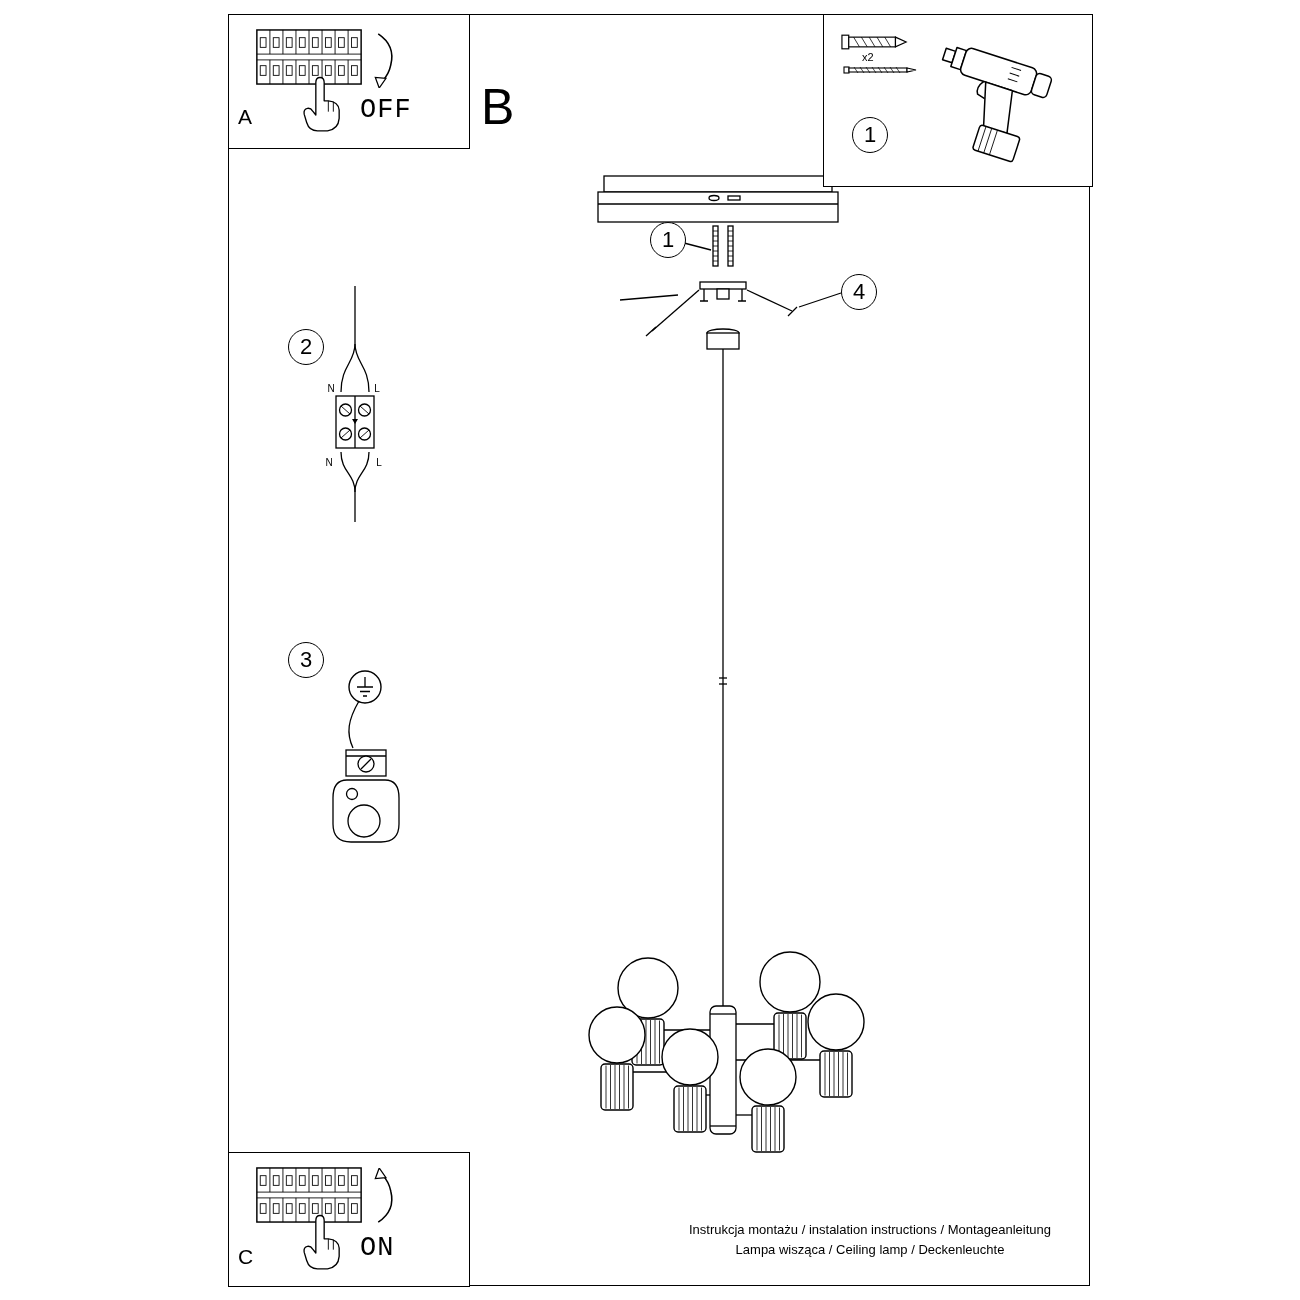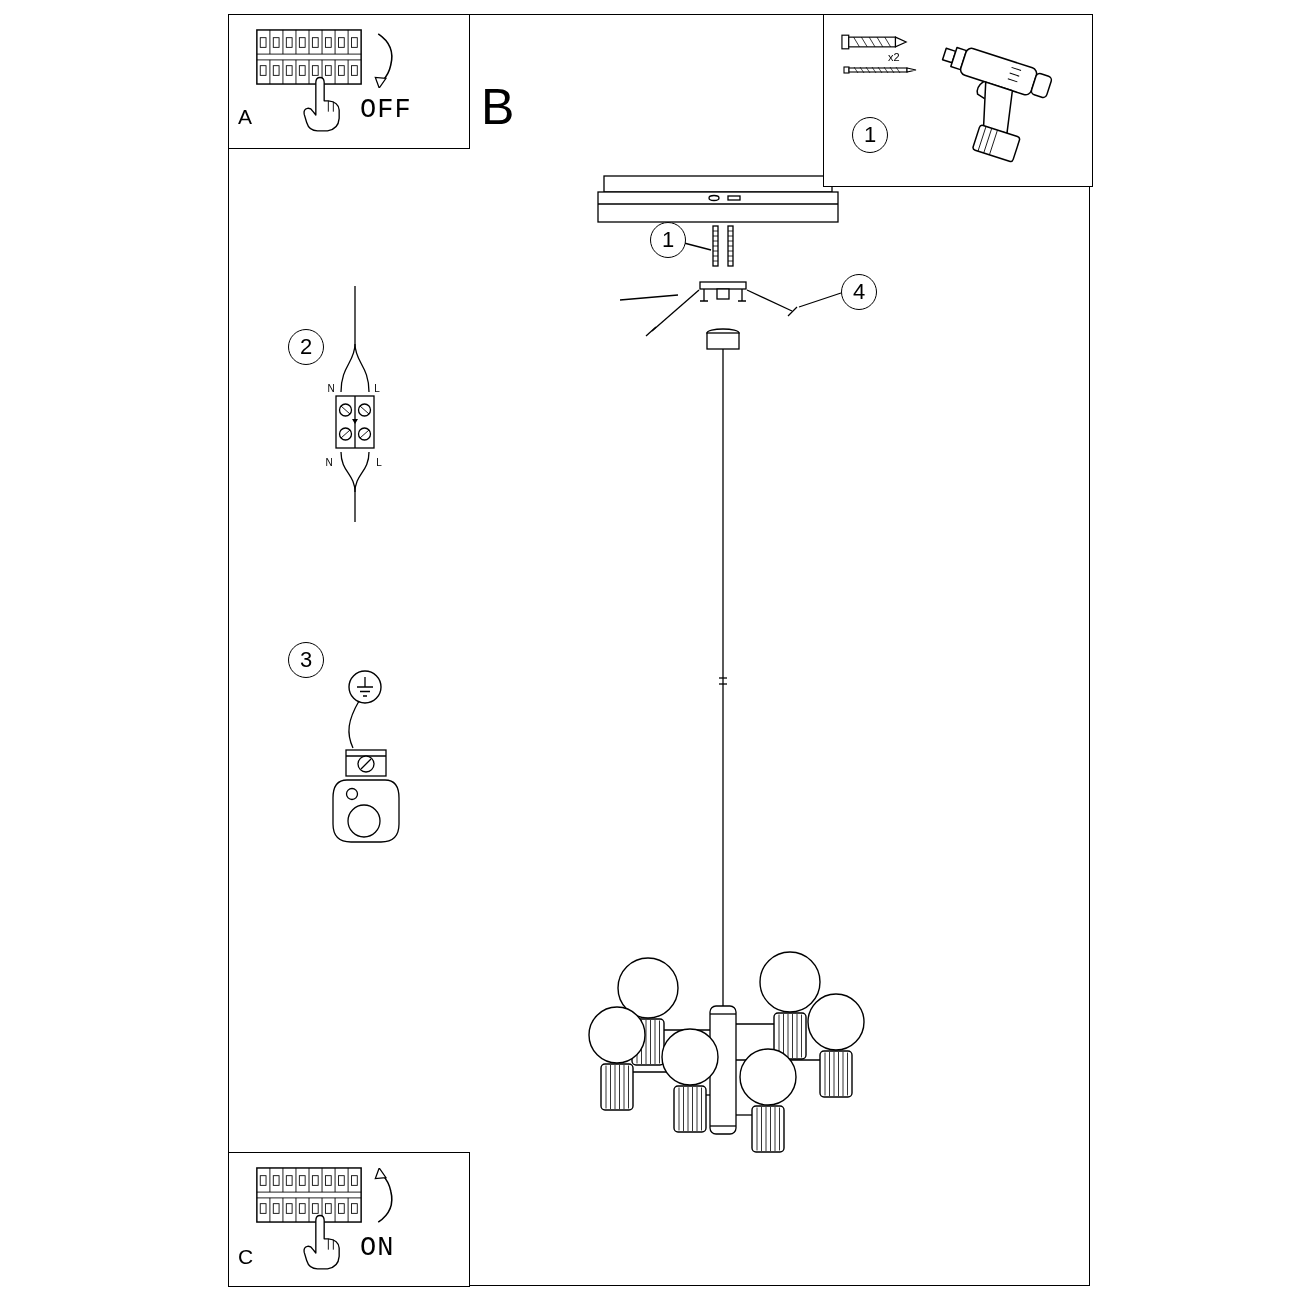--- a/index.html
+++ b/index.html
@@ -32,7 +32,7 @@
                  align-items:center;justify-content:center;font-size:22px;}
   .anchor-icon{position:absolute;left:16px;top:18px;}
   .screw-icon{position:absolute;left:18px;top:48px;}
-  .qty-label{position:absolute;left:64px;top:36px;font-size:11px;}
+  .qty-label{position:absolute;left:38px;top:36px;font-size:11px;}
   .drill-icon{position:absolute;left:110px;top:4px;}
   .footer{position:absolute;left:645px;top:1220px;width:450px;text-align:center;
           font-size:13px;line-height:20px;z-index:3;}

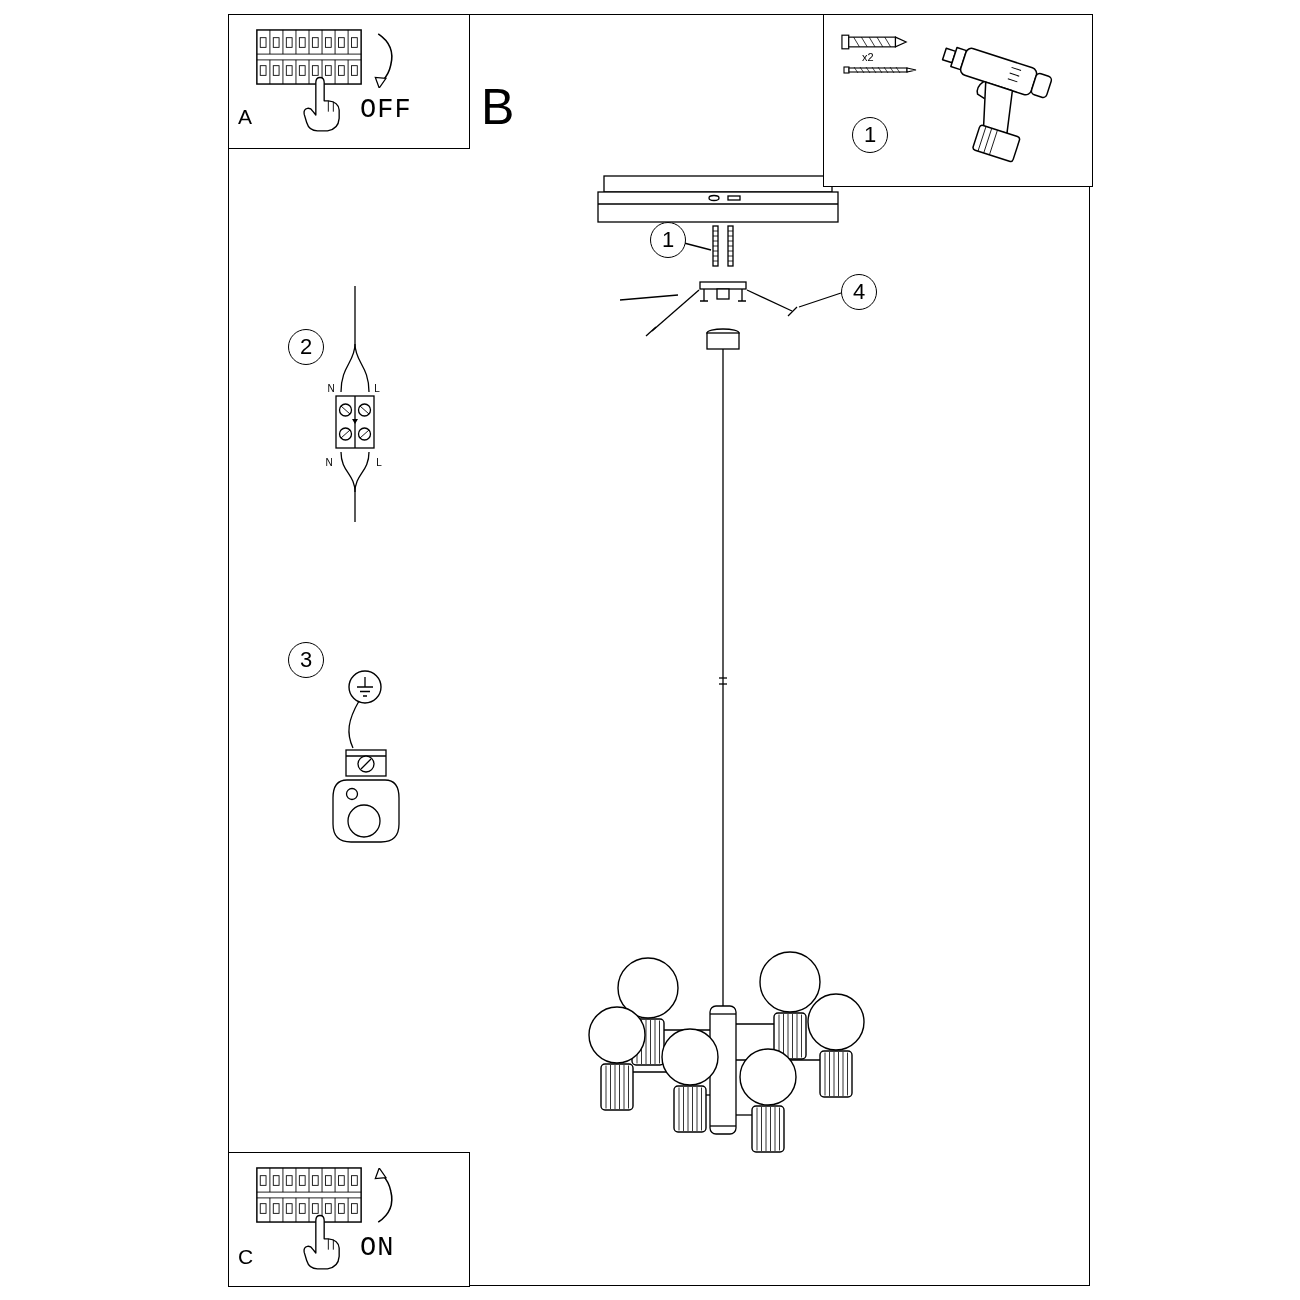--- a/index.html
+++ b/index.html
@@ -276,6 +276,10 @@
     <span class="box-letter">C</span>
   </div>
 
+  <div class="footer">
+    <div>Instrukcja montażu / instalation instructions / Montageanleitung</div>
+    <div>Lampa wisząca / Ceiling lamp / Deckenleuchte</div>
+  </div>
 
 </div>
 

